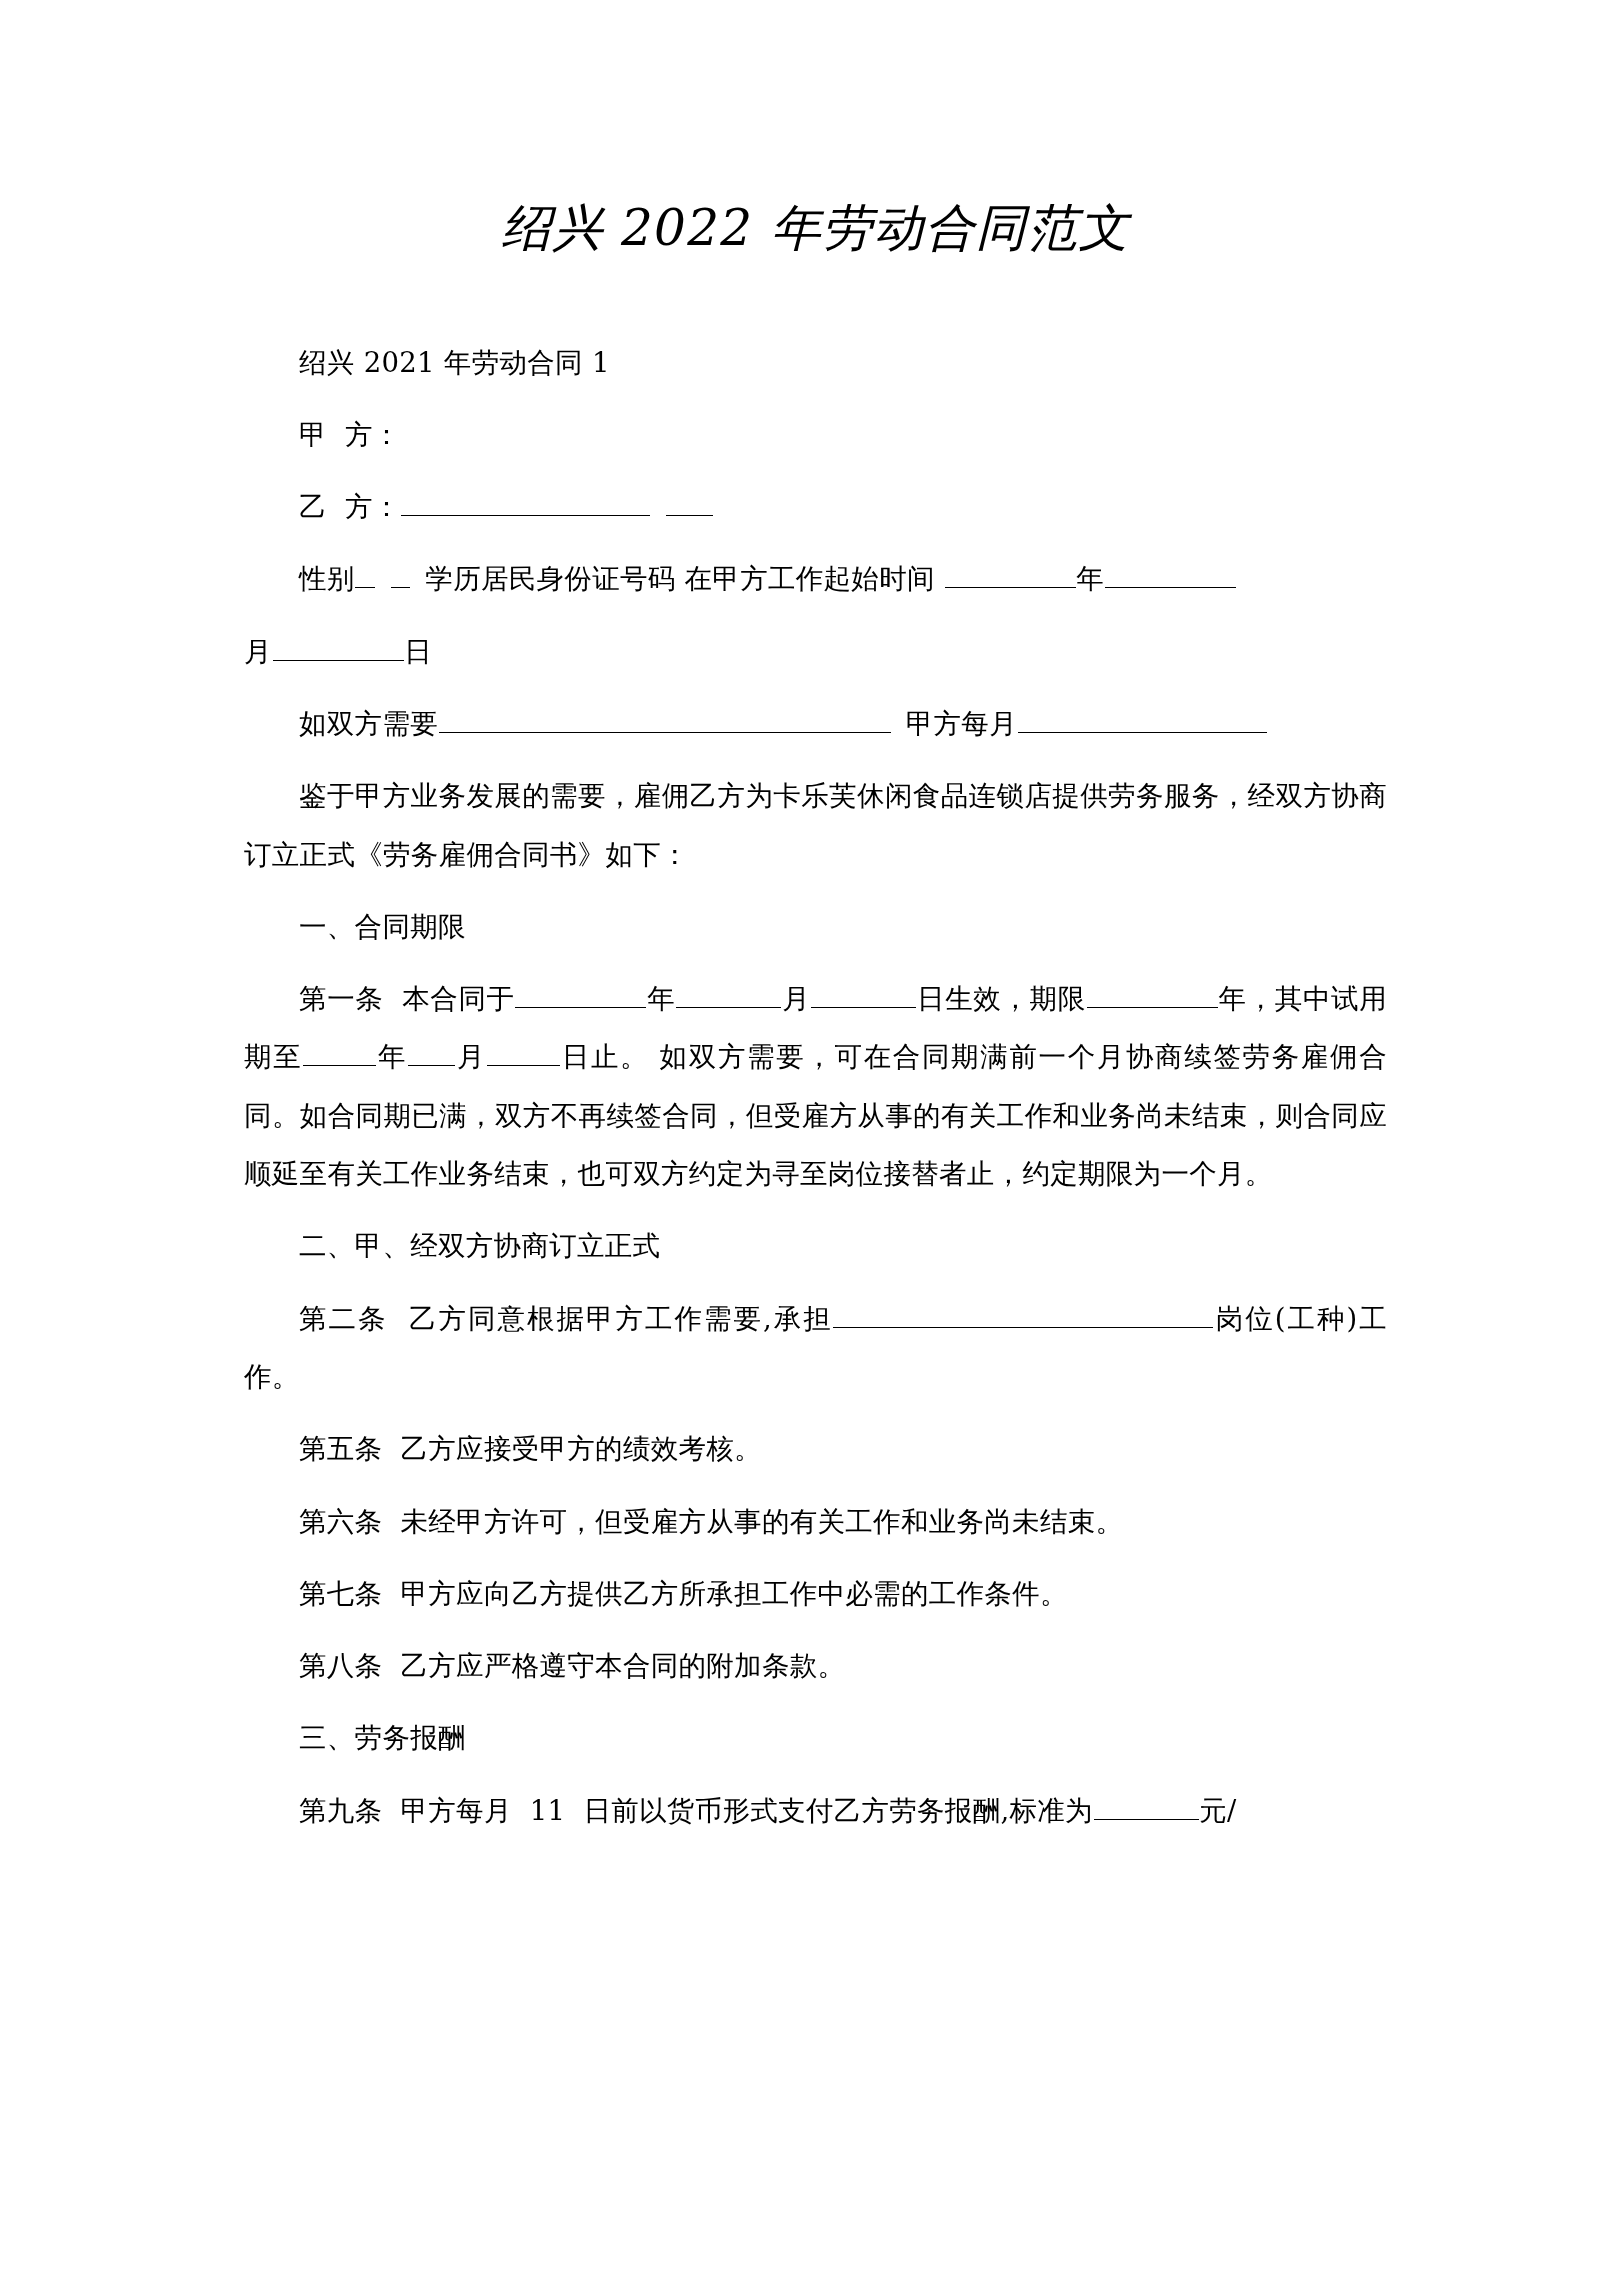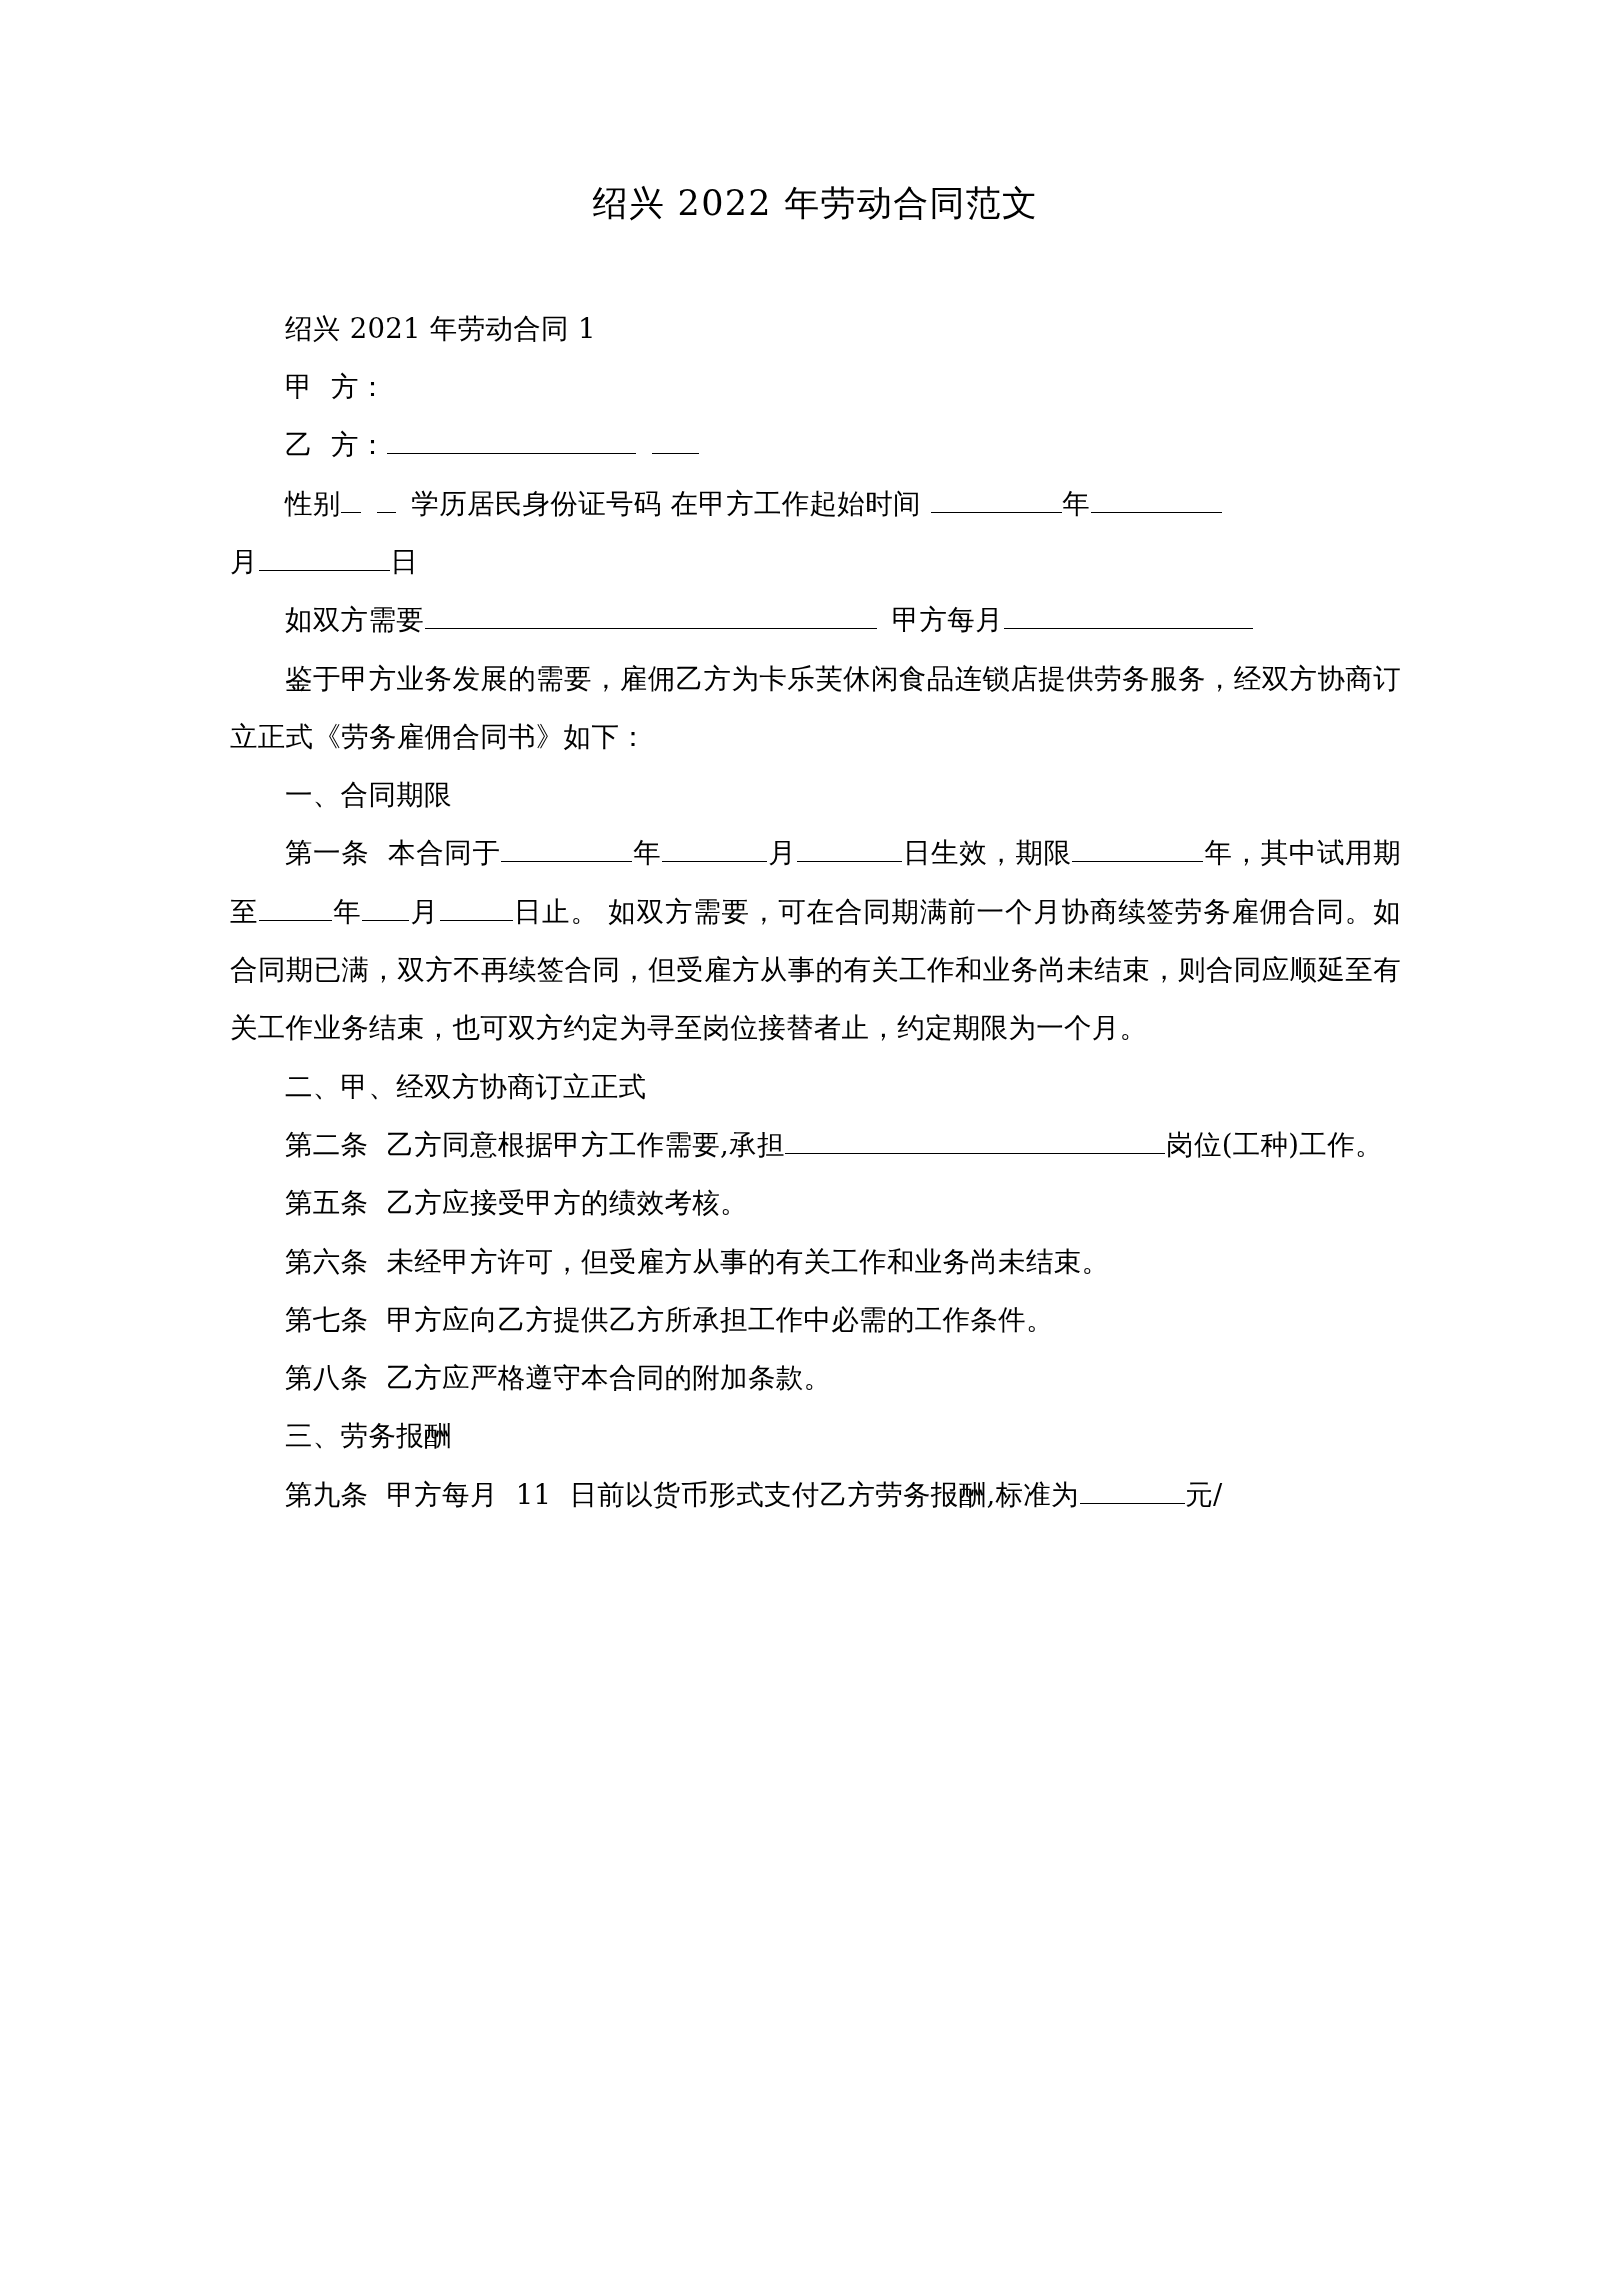--- a/index.html
+++ b/index.html
@@ -30,13 +30,14 @@
   }
   .title {
     text-align: center;
-    font-size: 35px;
+    font-size: 50px;
     line-height: 1.25;
     font-weight: normal;
     letter-spacing: 1.3px;
-    margin: 0;
+    margin: 15px;
     padding-top: 182px;
     white-space: nowrap;
+    font-style: italic;
   }
   .body-block {
     margin-top: 73px;

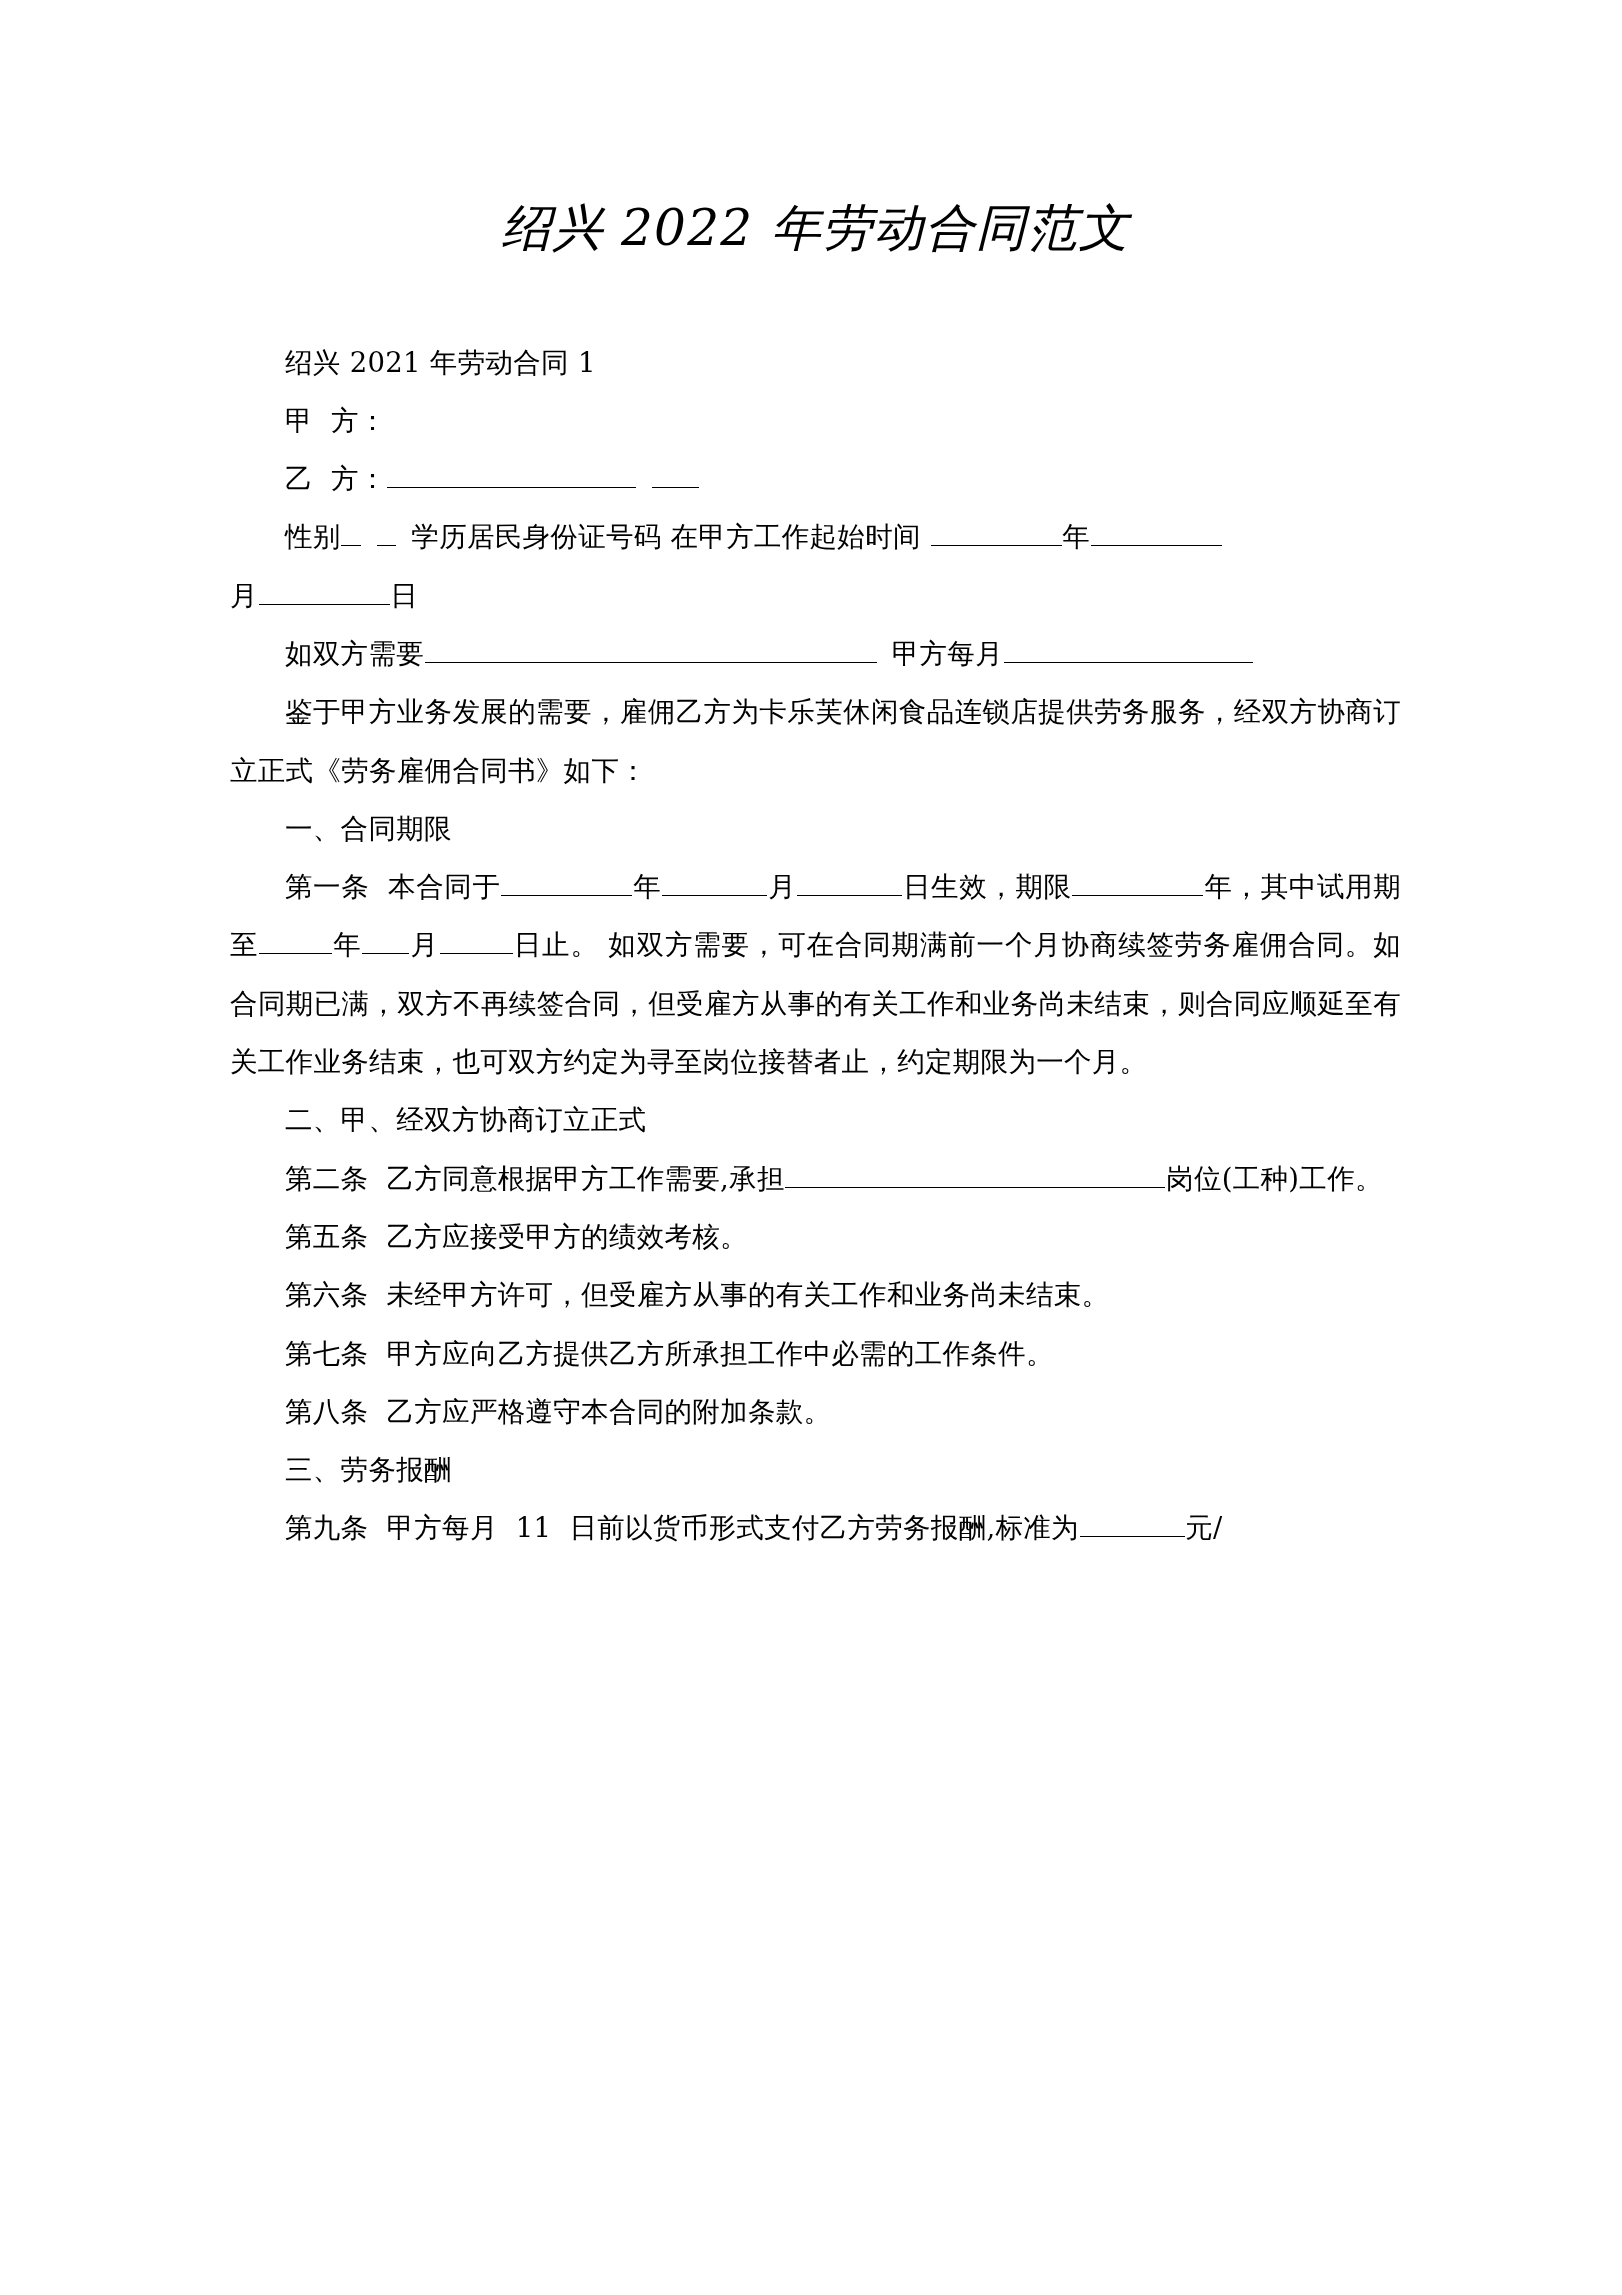--- a/index.html
+++ b/index.html
@@ -48,7 +48,7 @@
     letter-spacing: 0.3px;
   }
   p.para {
-    margin: 0;
+    margin: 14px;
     text-indent: 0;
     white-space: pre-wrap;
     word-break: break-all;

